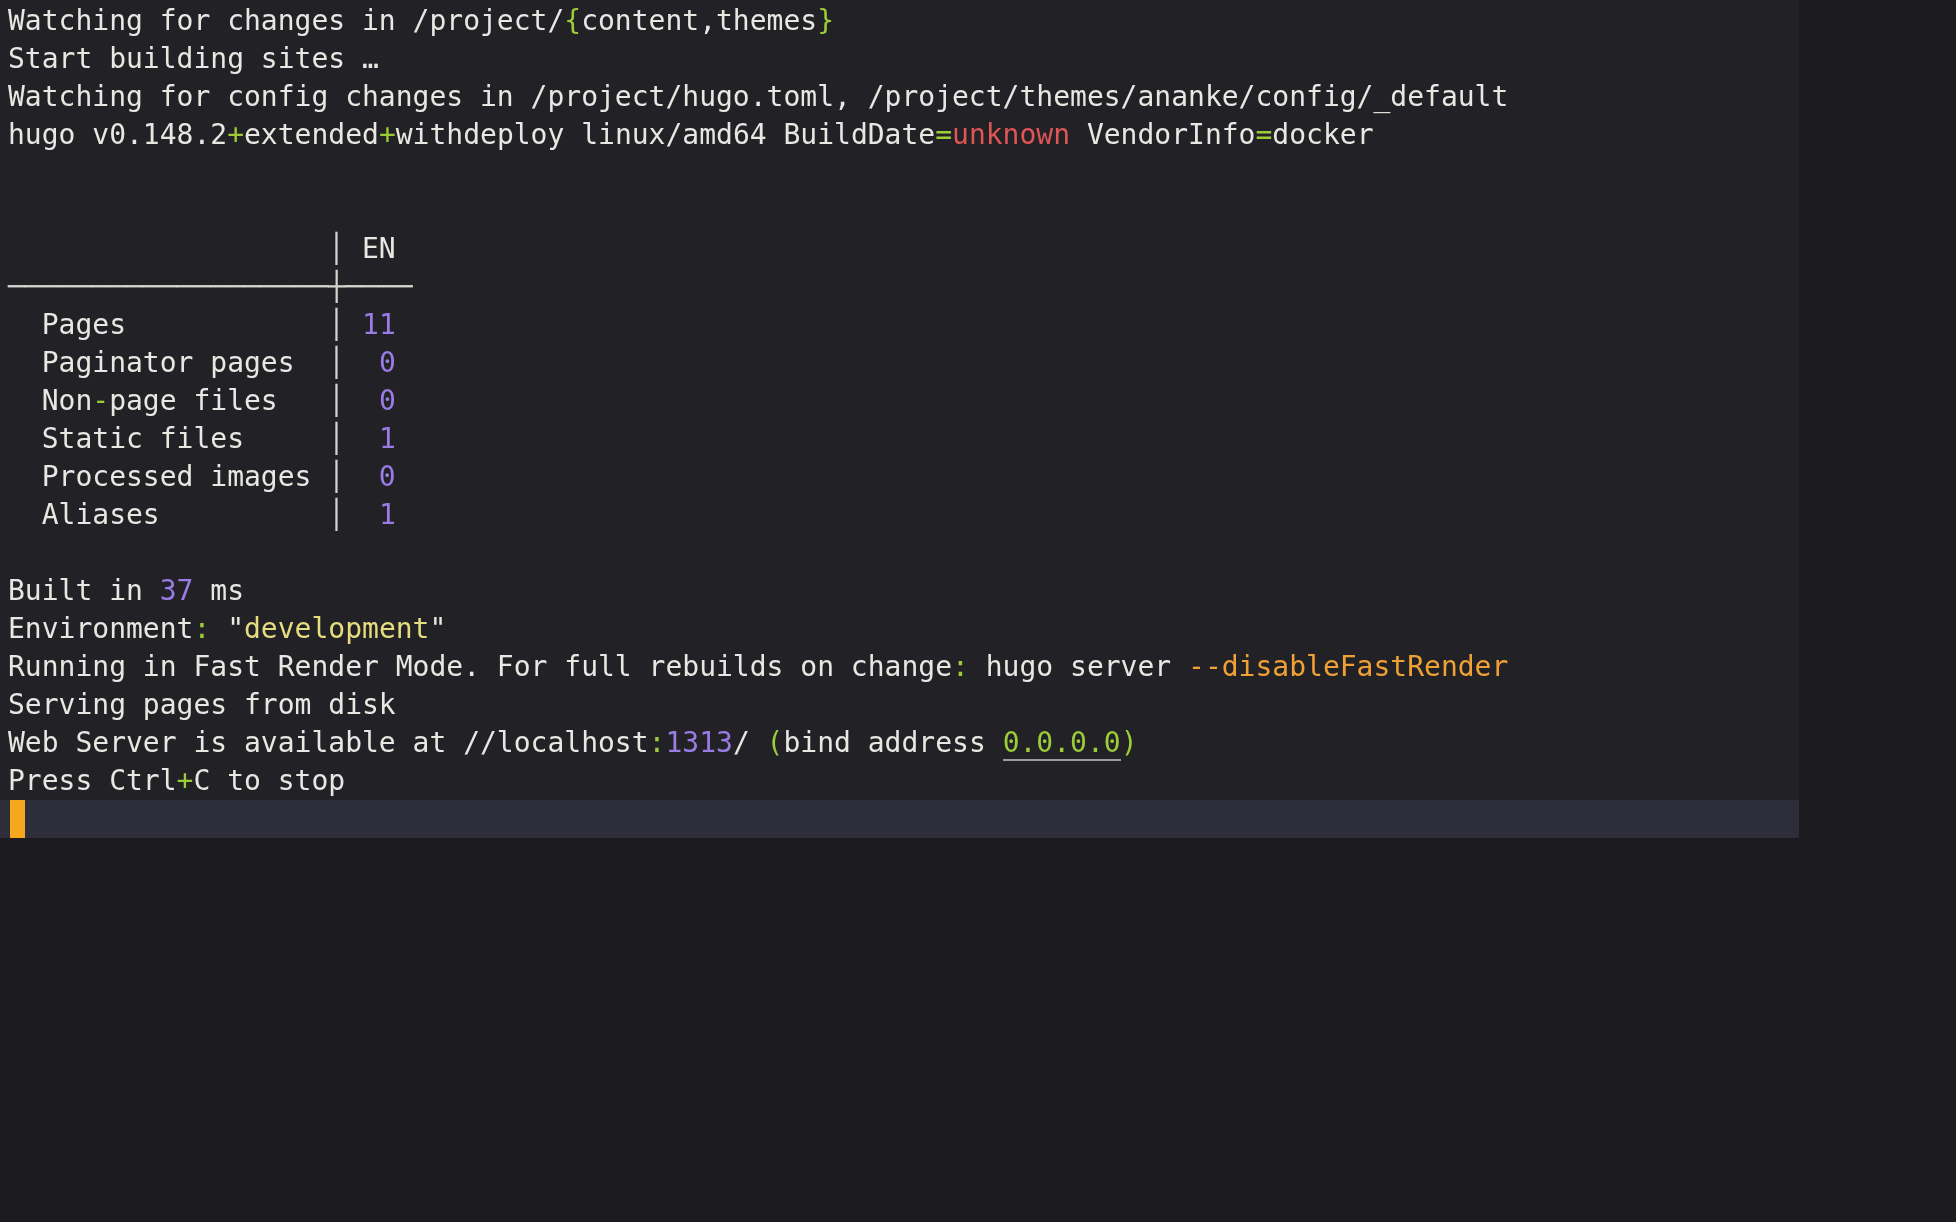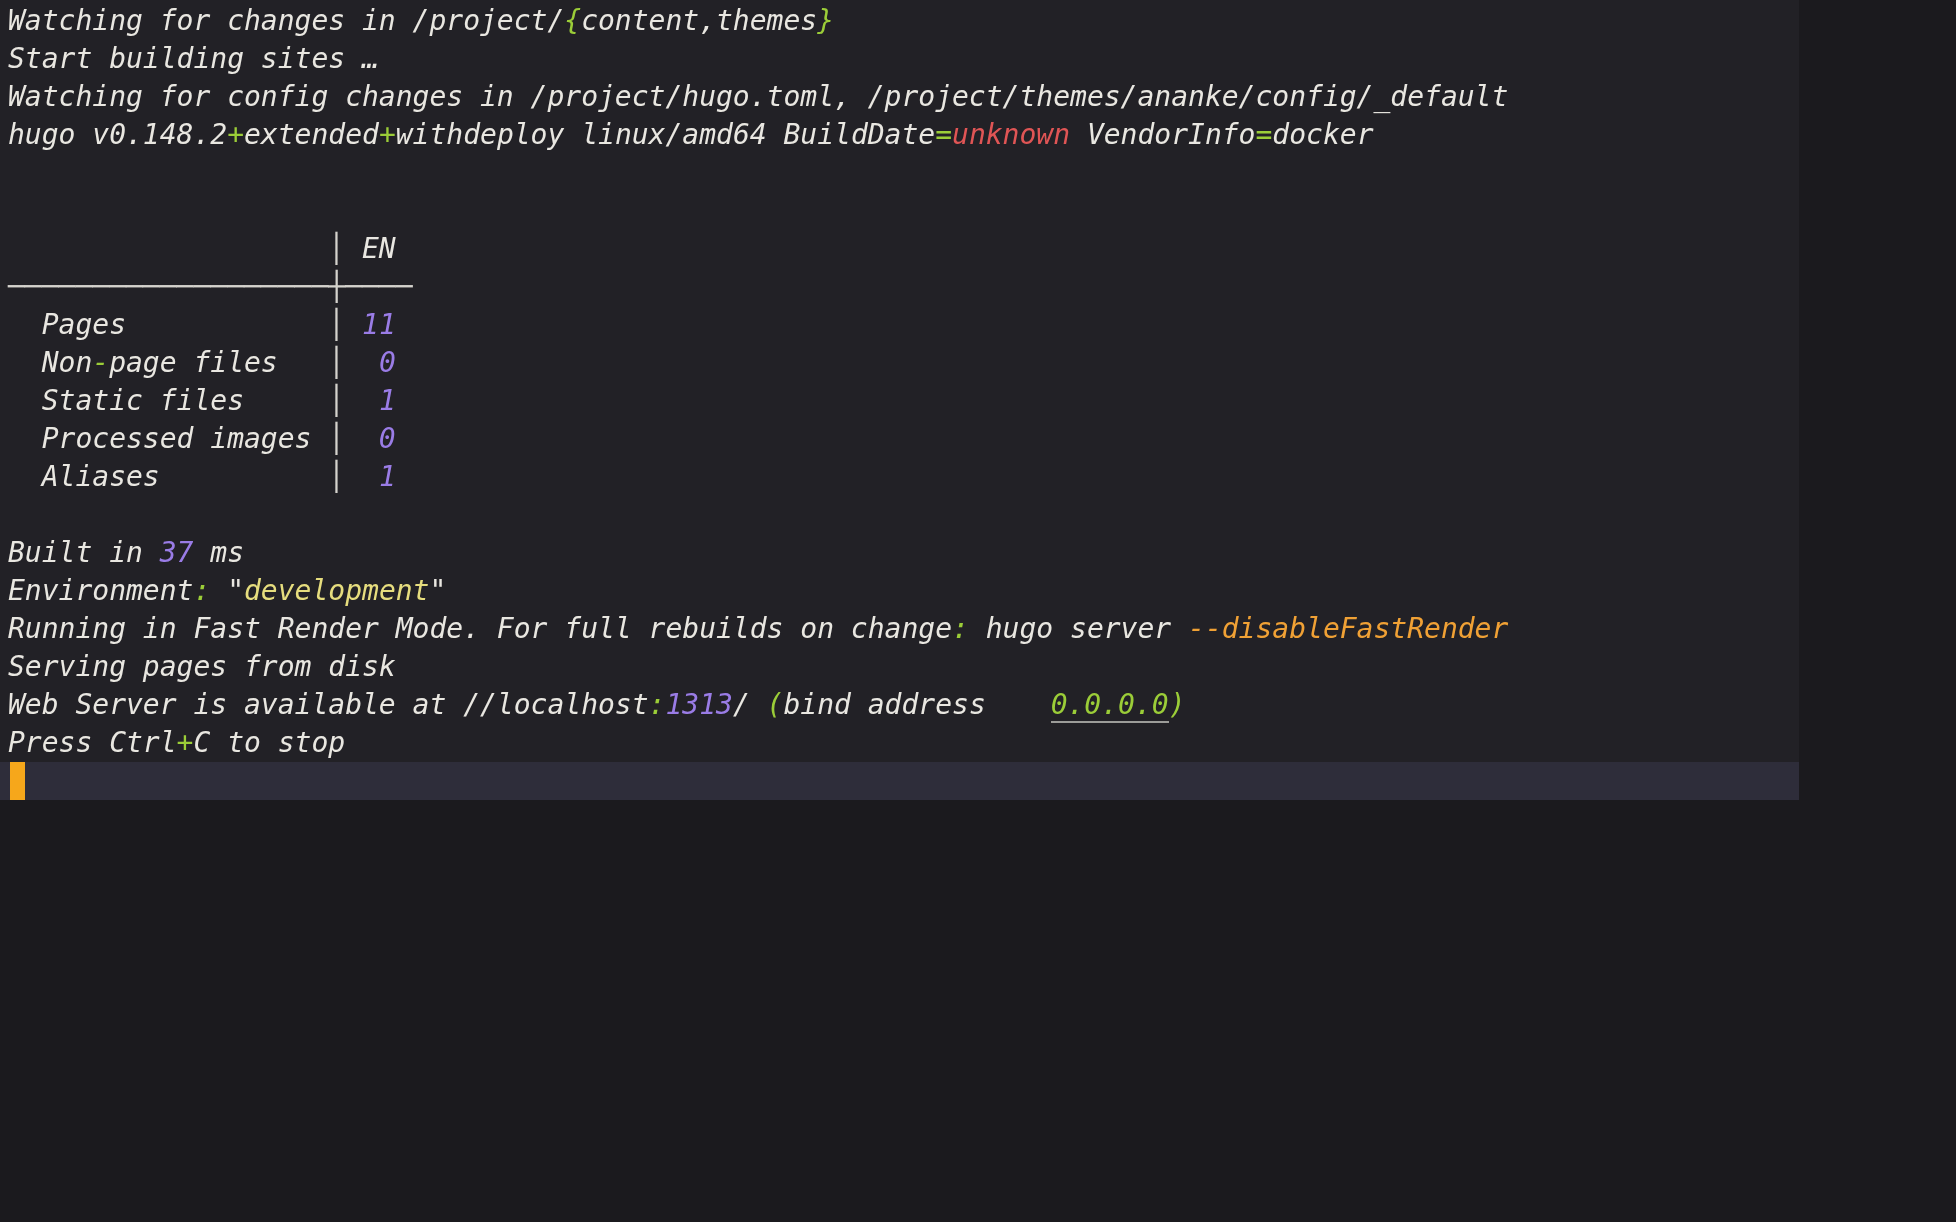--- a/index.html
+++ b/index.html
@@ -16,7 +16,6 @@
     font-size: 28px;
     line-height: 38px;
     color: var(--fg, #e9e7e1);
-    font-style: italic;
   }
   .content {
     background: var(--bg, #222126);

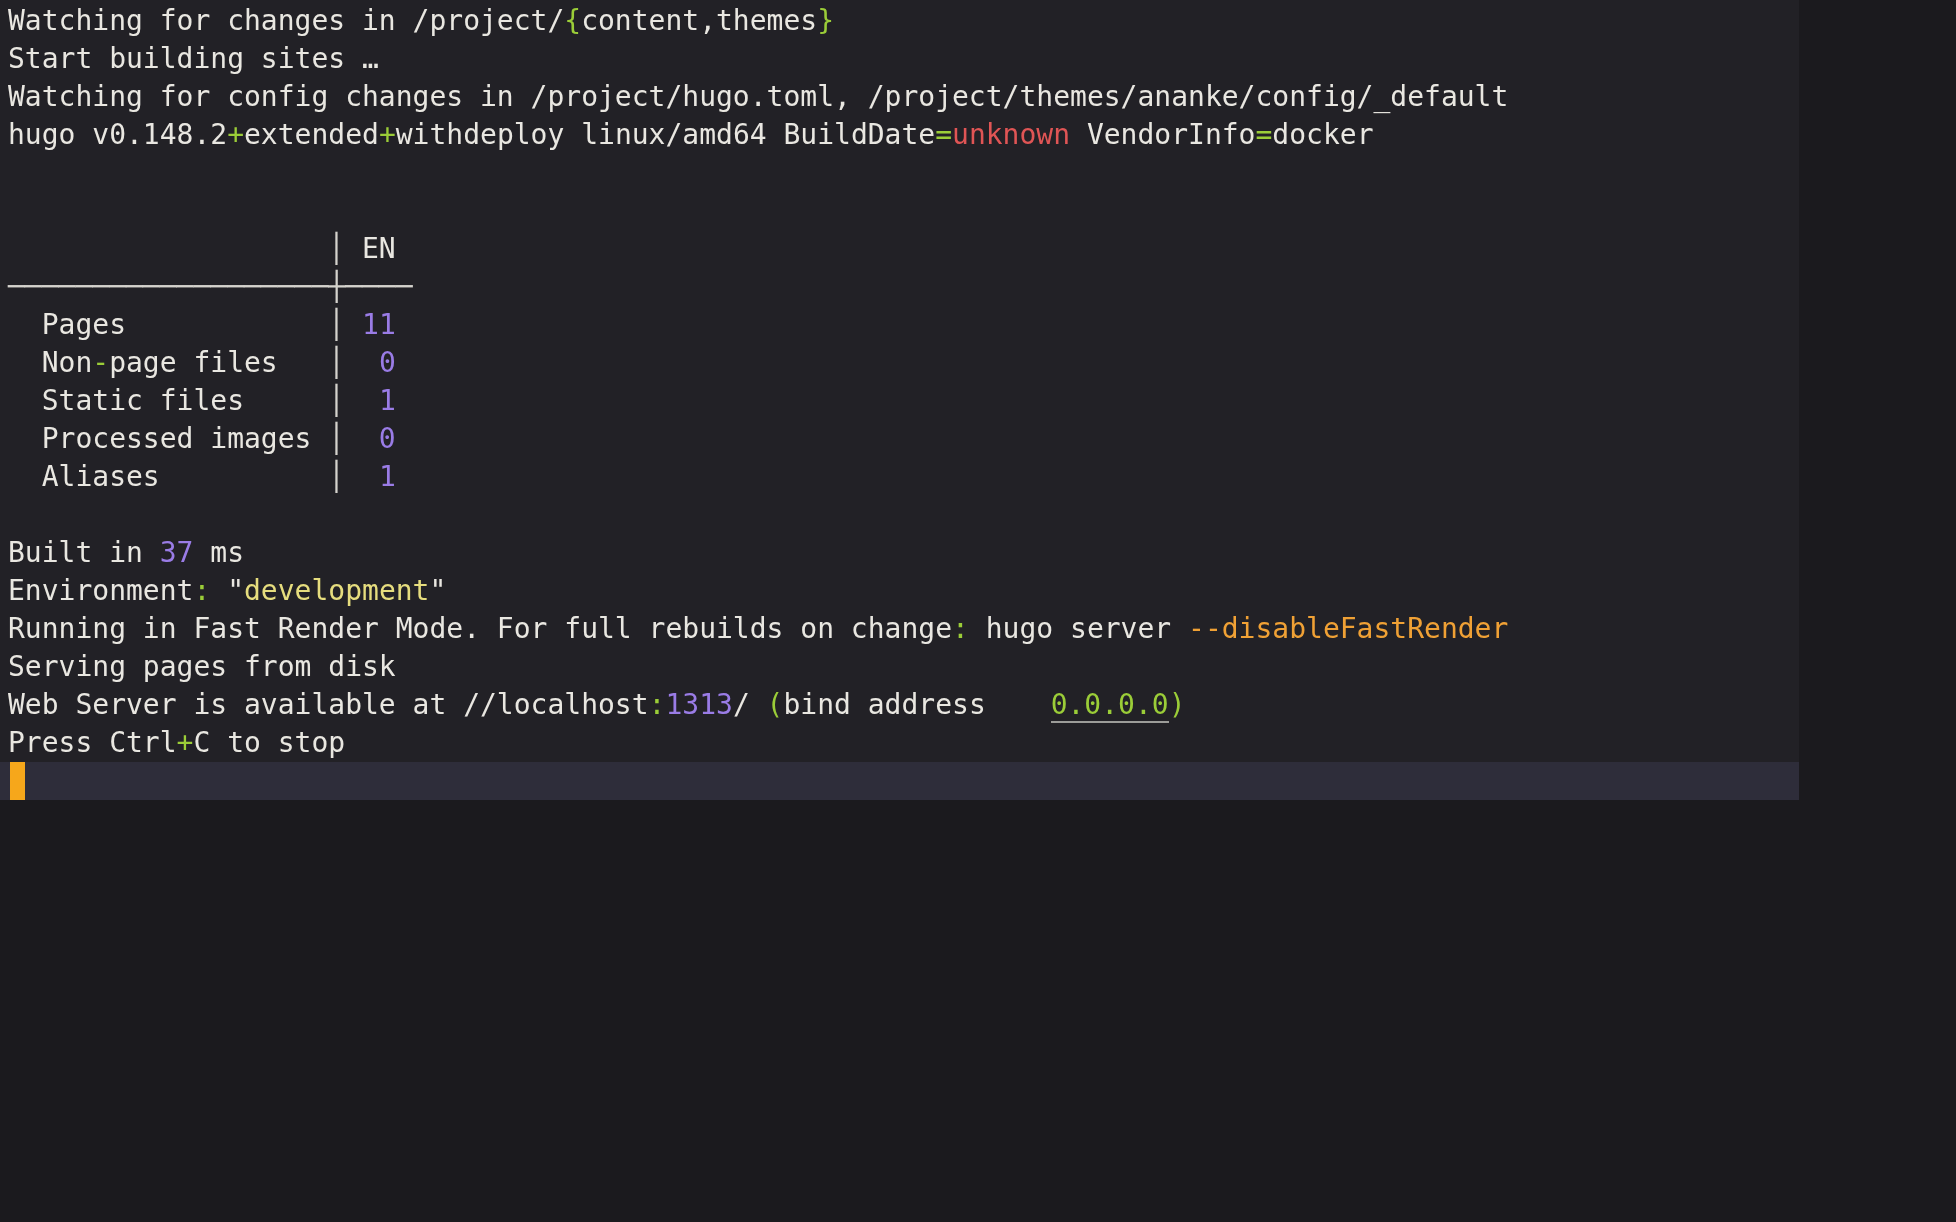--- a/index.html
+++ b/index.html
@@ -65,6 +65,7 @@
       <div class="line"><span class="seg-fg">                   </span><span class="seg-border">│</span><span class="seg-fg"> EN</span></div>
       <div class="line"><span class="seg-border">───────────────────┼────</span></div>
       <div class="line"><span class="seg-fg">  </span><span class="seg-fg">Pages</span><span class="seg-fg">            </span><span class="seg-border">│</span><span class="seg-purple"> 11</span></div>
+      <div class="line"><span class="seg-fg">  </span><span class="seg-fg">Paginator pages</span><span class="seg-fg">  </span><span class="seg-border">│</span><span class="seg-purple">  0</span></div>
       <div class="line"><span class="seg-fg">  </span><span class="seg-fg">Non</span><span class="seg-green">-</span><span class="seg-fg">page files</span><span class="seg-fg">   </span><span class="seg-border">│</span><span class="seg-purple">  0</span></div>
       <div class="line"><span class="seg-fg">  </span><span class="seg-fg">Static files</span><span class="seg-fg">     </span><span class="seg-border">│</span><span class="seg-purple">  1</span></div>
       <div class="line"><span class="seg-fg">  </span><span class="seg-fg">Processed images</span><span class="seg-fg"> </span><span class="seg-border">│</span><span class="seg-purple">  0</span></div>

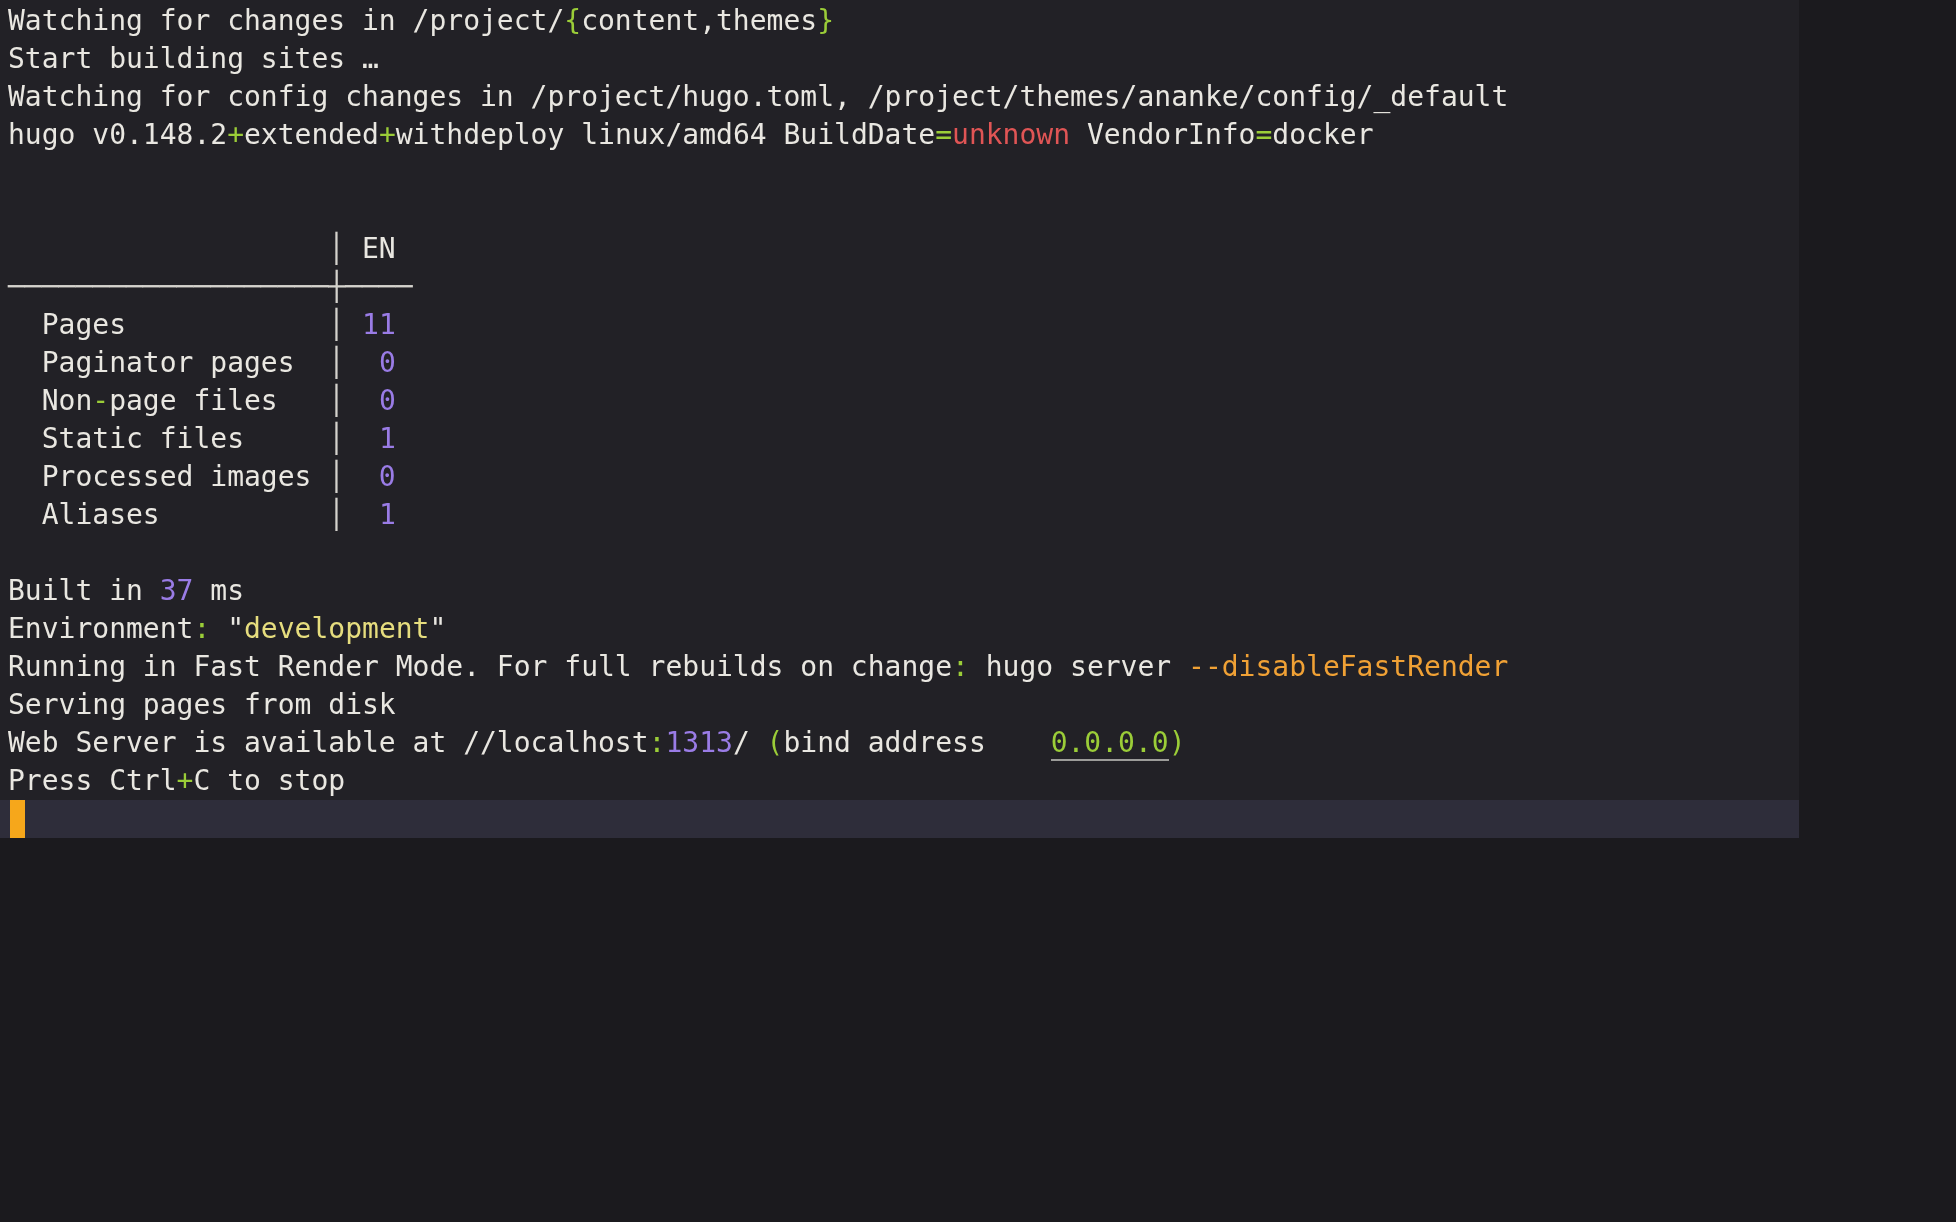--- a/index.html
+++ b/index.html
@@ -48,7 +48,6 @@
     color: var(--green, #9bcd38);
     border-bottom: 2px solid var(--underline, #9c9c99);
     cursor: pointer;
-    margin-left: 48px;
   }
 </style>
 </head>

